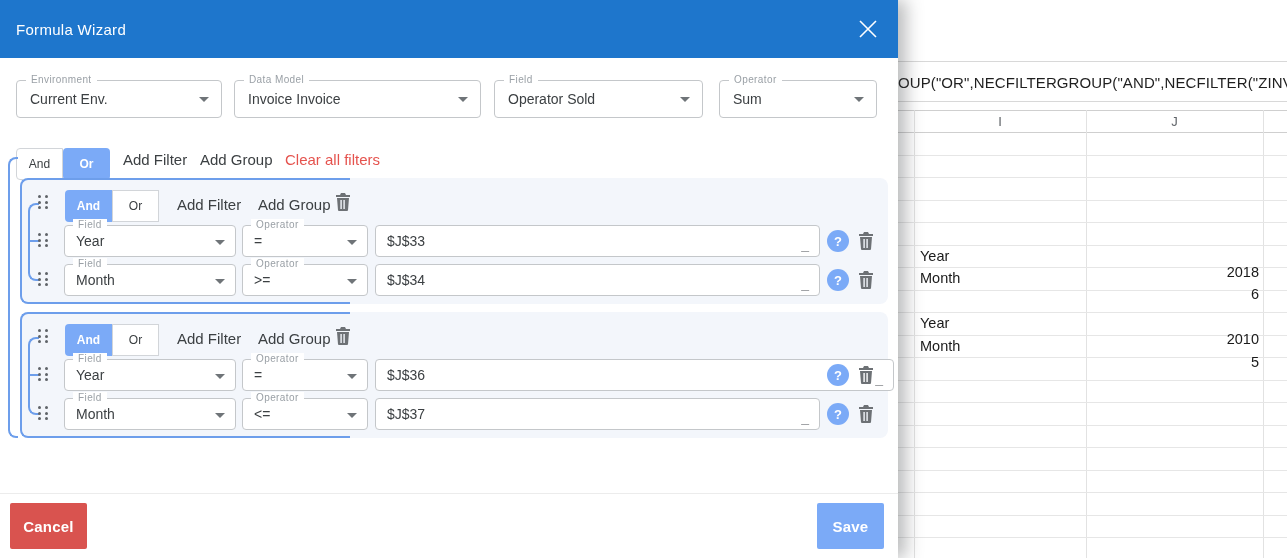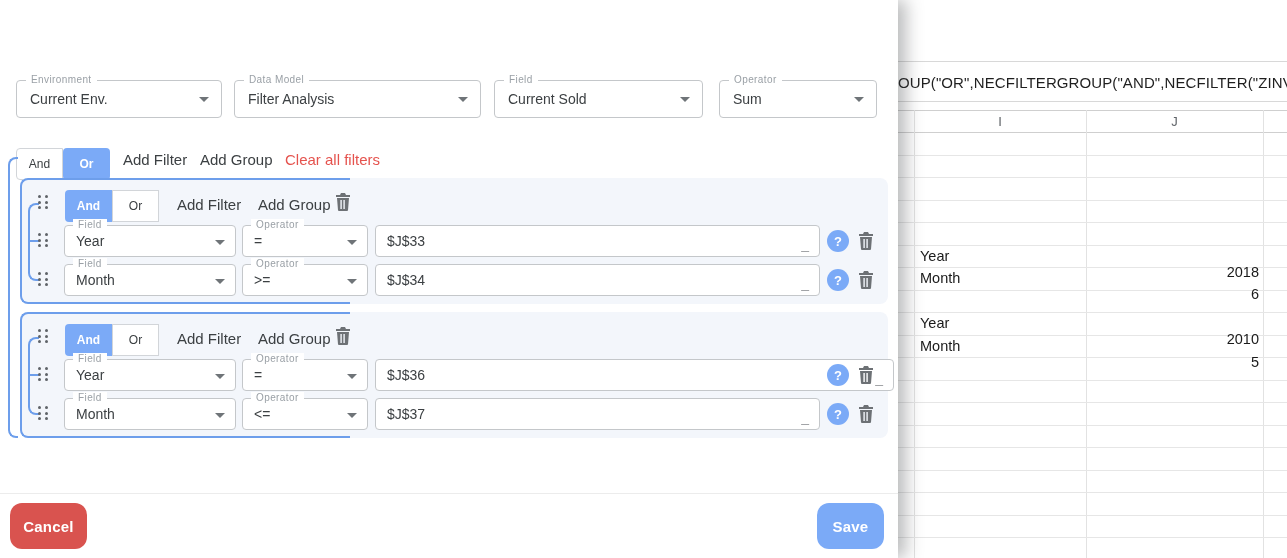--- a/index.html
+++ b/index.html
@@ -182,6 +182,14 @@
 
   <div class="dialog">
 
+    <div class="dlg-header">
+      <span class="dlg-title">Formula Wizard</span>
+      <span class="dlg-close">
+        <svg width="24" height="24" viewBox="0 0 24 24">
+            <path d="M4 4l16 16M20 4L4 20" stroke="#fff" stroke-width="1.6" fill="none"></path>
+          </svg>
+      </span>
+    </div>
 
     <div class="mselect sel-env">
       <span class="flabel">Environment</span>

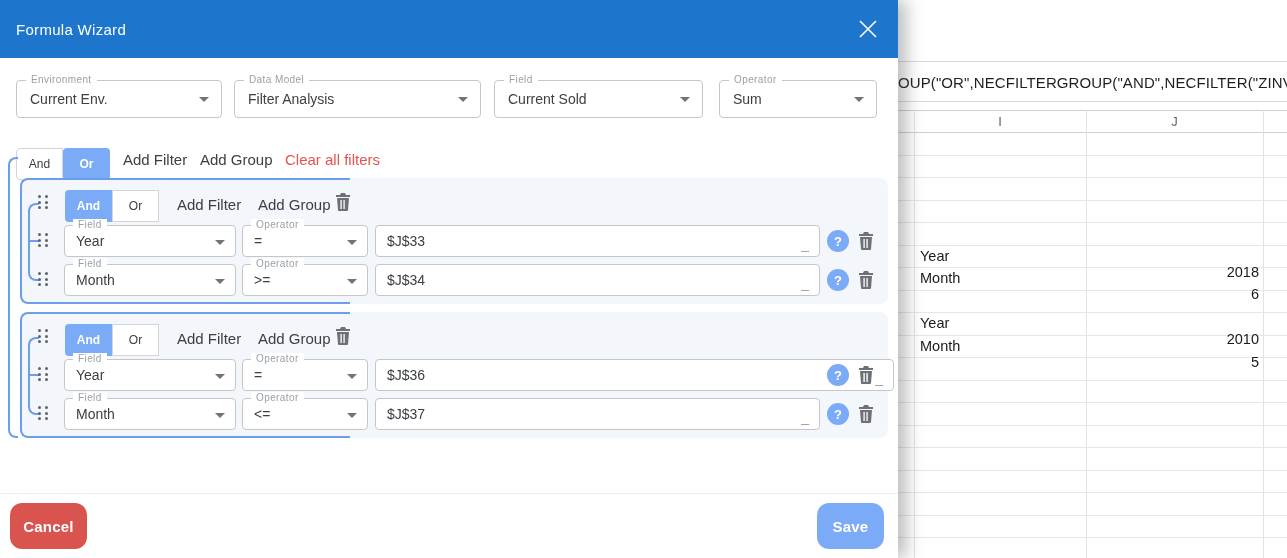--- a/index.html
+++ b/index.html
@@ -198,7 +198,7 @@
     </div>
     <div class="mselect sel-dm">
       <span class="flabel">Data Model</span>
-      <div class="mval">Filter Analysis</div>
+      <div class="mval">Invoice Invoice</div>
       <span class="caret"></span>
     </div>
     <div class="mselect sel-fld">

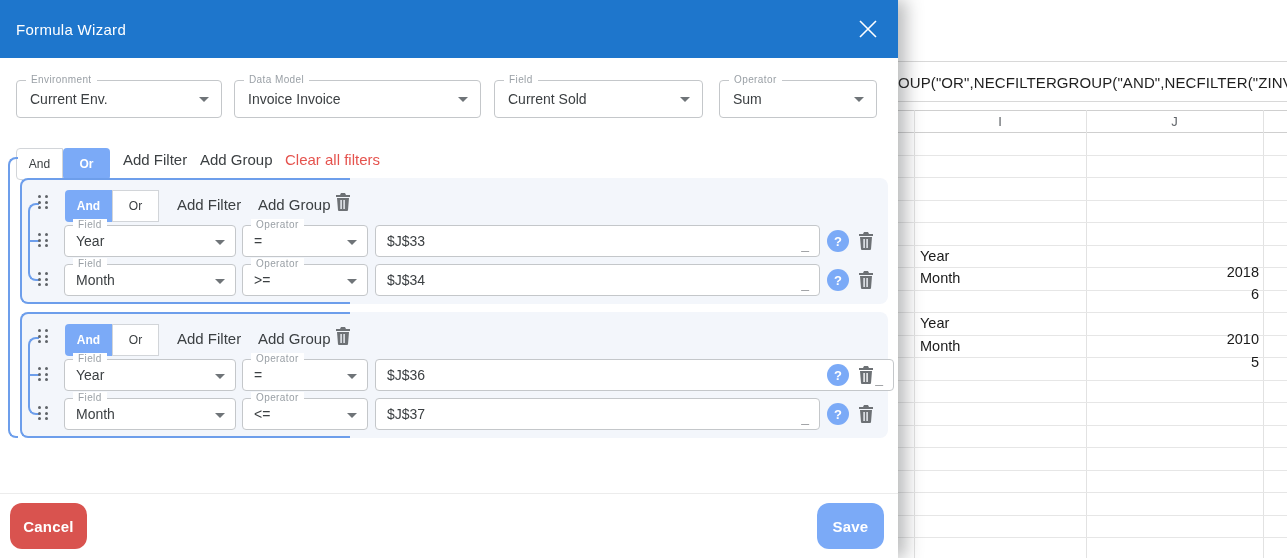--- a/index.html
+++ b/index.html
@@ -203,7 +203,7 @@
     </div>
     <div class="mselect sel-fld">
       <span class="flabel">Field</span>
-      <div class="mval">Current Sold</div>
+      <div class="mval">Operator Sold</div>
       <span class="caret"></span>
     </div>
     <div class="mselect sel-op">

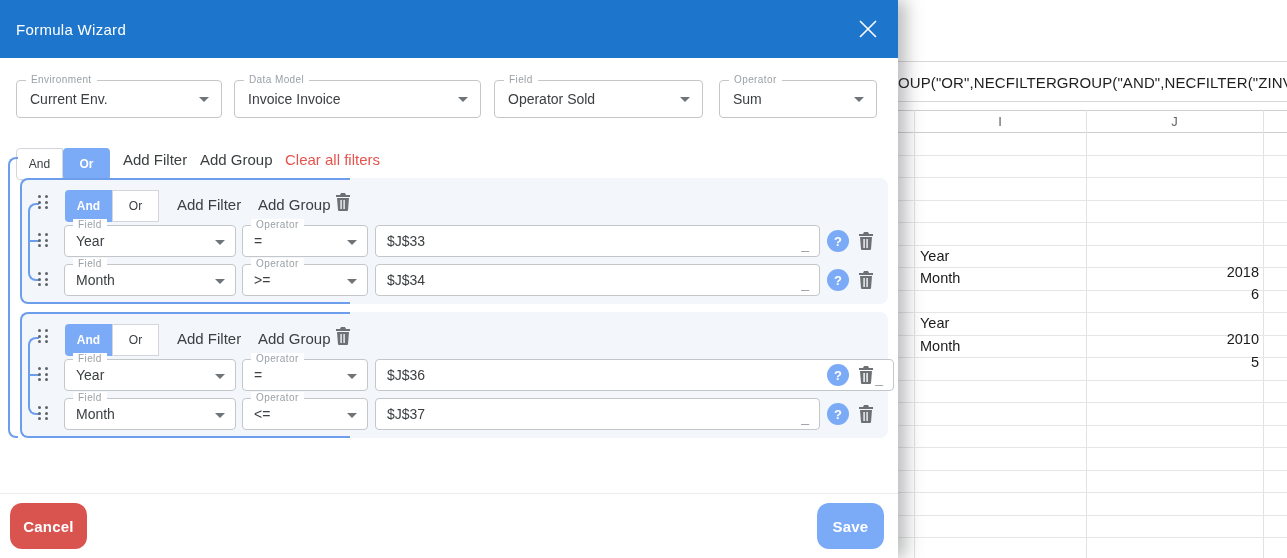--- a/index.html
+++ b/index.html
@@ -76,7 +76,7 @@
 
   
   .footer-divider { position:absolute; left:0; right:0; top:493px; height:1px; background:#ececec; }
-  .btn { position:absolute; top:503px; height:46px; border-radius:12px; display:flex; align-items:center; justify-content:center; color:#fff; font-size:15px; font-weight:700; letter-spacing:0.2px; cursor:pointer; }
+  .btn { position:absolute; top:503px; height:46px; border-radius:2px; display:flex; align-items:center; justify-content:center; color:#fff; font-size:15px; font-weight:700; letter-spacing:0.2px; cursor:pointer; }
   .btn-cancel { left:10px; width:77px; background:#d9534f; }
   .btn-preview { left:651px; width:157px; background:#7baaf7; gap:9px; }
   .btn-save { left:817px; width:67px; background:#7baaf7; }

